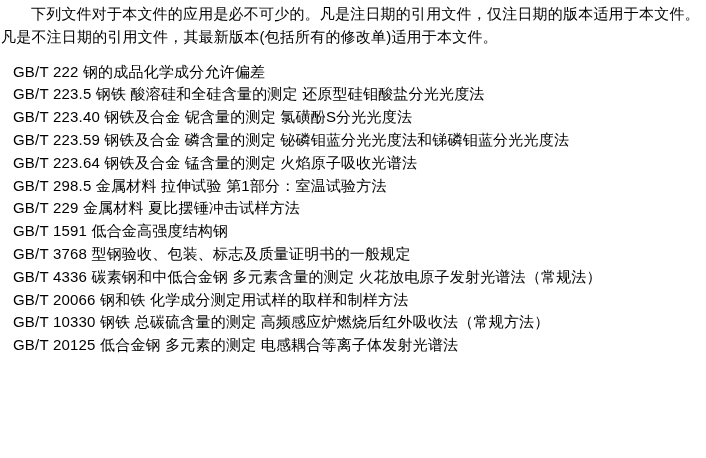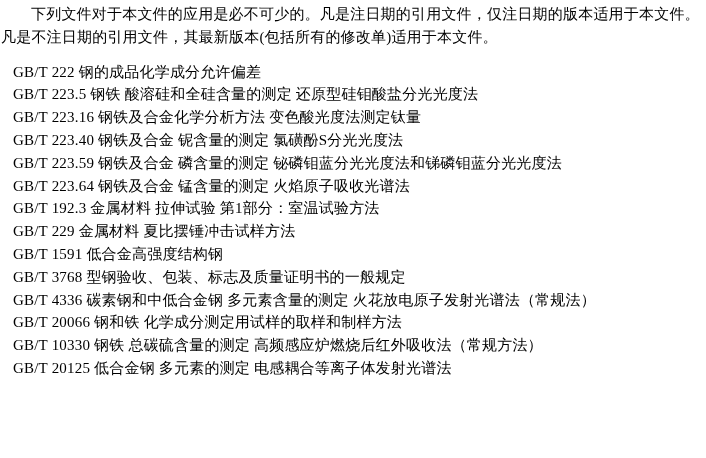--- a/index.html
+++ b/index.html
@@ -20,7 +20,6 @@
   .page {
     padding: 3px 0 0 1px;
     width: 705px;
-    font-family: Liberation Serif, serif;
   }
   .intro {
     margin: 0;

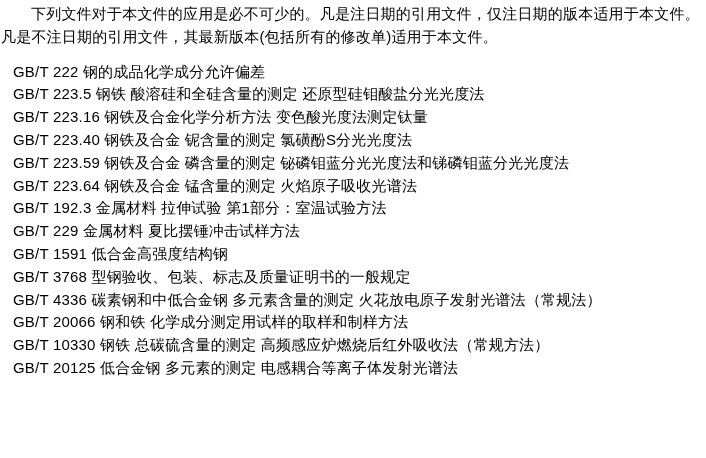--- a/index.html
+++ b/index.html
@@ -43,7 +43,6 @@
   <div class="ref-list">
     <div class="ref-line">GB/T 222 钢的成品化学成分允许偏差</div>
     <div class="ref-line">GB/T 223.5 钢铁 酸溶硅和全硅含量的测定 还原型硅钼酸盐分光光度法</div>
-    <div class="ref-line">GB/T 223.16 钢铁及合金化学分析方法 变色酸光度法测定钛量</div>
     <div class="ref-line">GB/T 223.40 钢铁及合金 铌含量的测定 氯磺酚S分光光度法</div>
     <div class="ref-line">GB/T 223.59 钢铁及合金 磷含量的测定 铋磷钼蓝分光光度法和锑磷钼蓝分光光度法</div>
     <div class="ref-line">GB/T 223.64 钢铁及合金 锰含量的测定 火焰原子吸收光谱法</div>

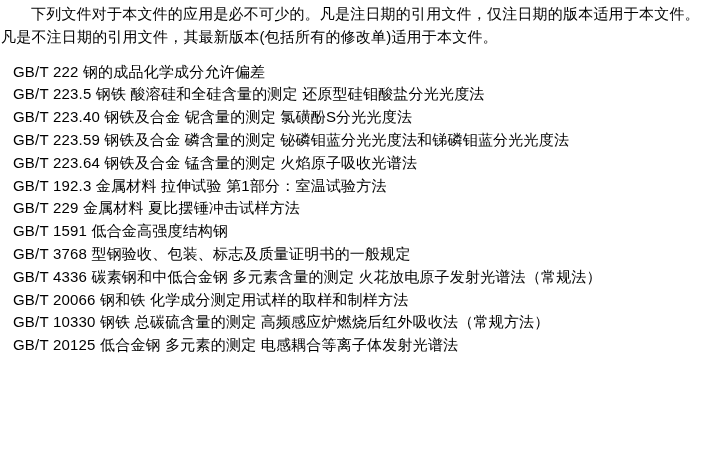--- a/index.html
+++ b/index.html
@@ -46,7 +46,7 @@
     <div class="ref-line">GB/T 223.40 钢铁及合金 铌含量的测定 氯磺酚S分光光度法</div>
     <div class="ref-line">GB/T 223.59 钢铁及合金 磷含量的测定 铋磷钼蓝分光光度法和锑磷钼蓝分光光度法</div>
     <div class="ref-line">GB/T 223.64 钢铁及合金 锰含量的测定 火焰原子吸收光谱法</div>
-    <div class="ref-line">GB/T 192.3 金属材料 拉伸试验 第1部分：室温试验方法</div>
+    <div class="ref-line">GB/T 298.5 金属材料 拉伸试验 第1部分：室温试验方法</div>
     <div class="ref-line">GB/T 229 金属材料 夏比摆锤冲击试样方法</div>
     <div class="ref-line">GB/T 1591 低合金高强度结构钢</div>
     <div class="ref-line">GB/T 3768 型钢验收、包装、标志及质量证明书的一般规定</div>

